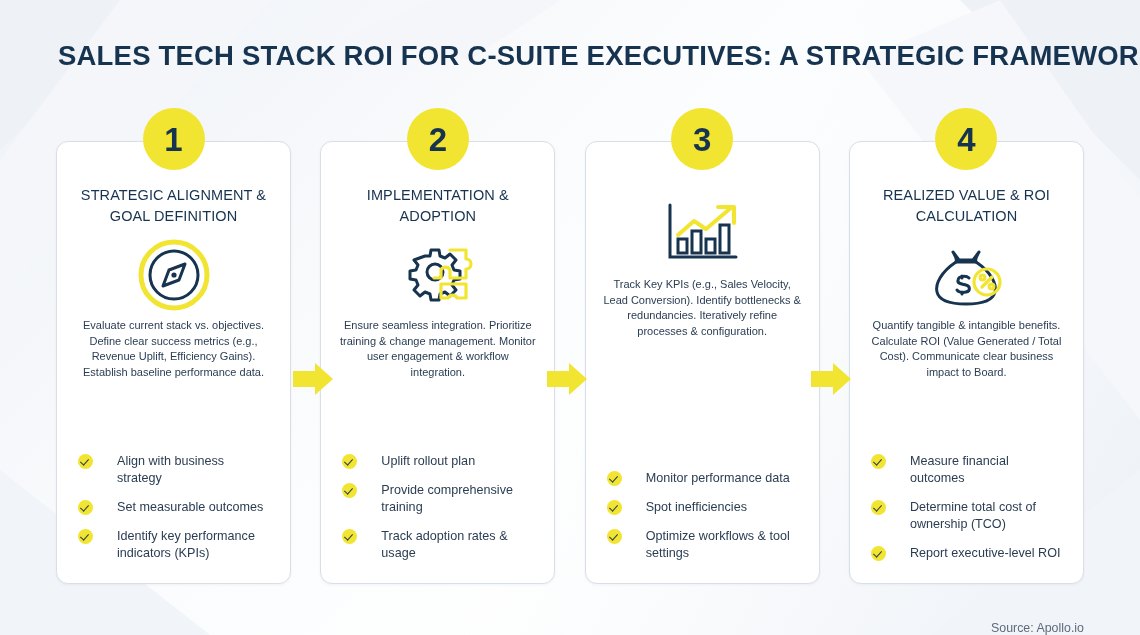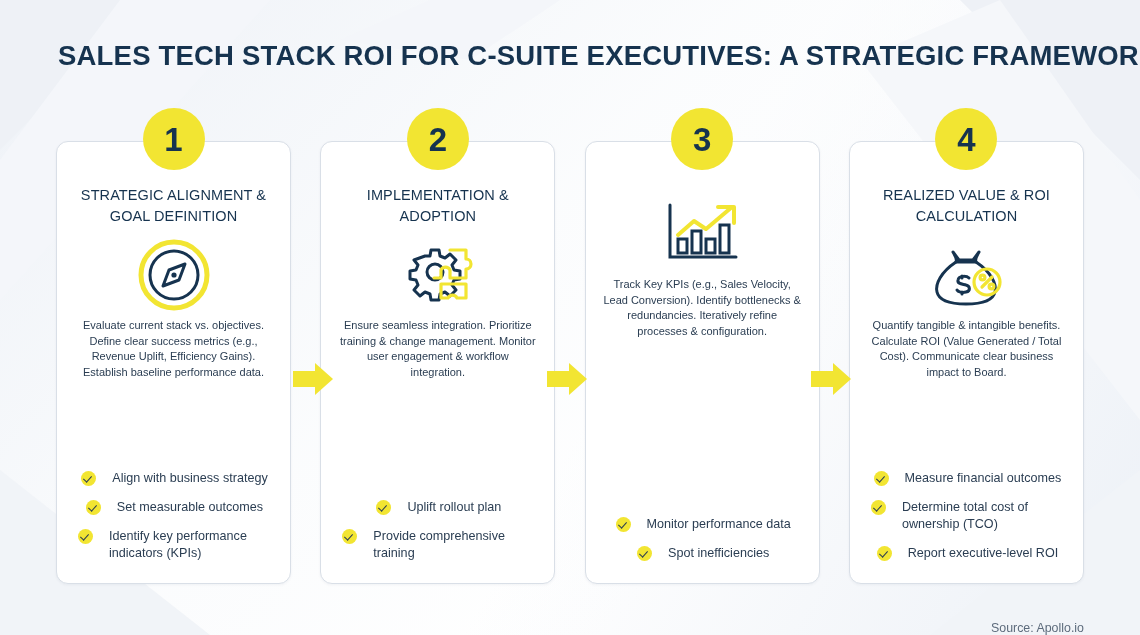--- a/index.html
+++ b/index.html
@@ -127,9 +127,8 @@
   .check-row {
     display: flex;
     align-items: flex-start;
-    gap: 16px;
+    gap: 24px;
     margin-bottom: 12px;
-    justify-content: center;
   }
   .check-row:last-child { margin-bottom: 2px; }
   .check-icon {

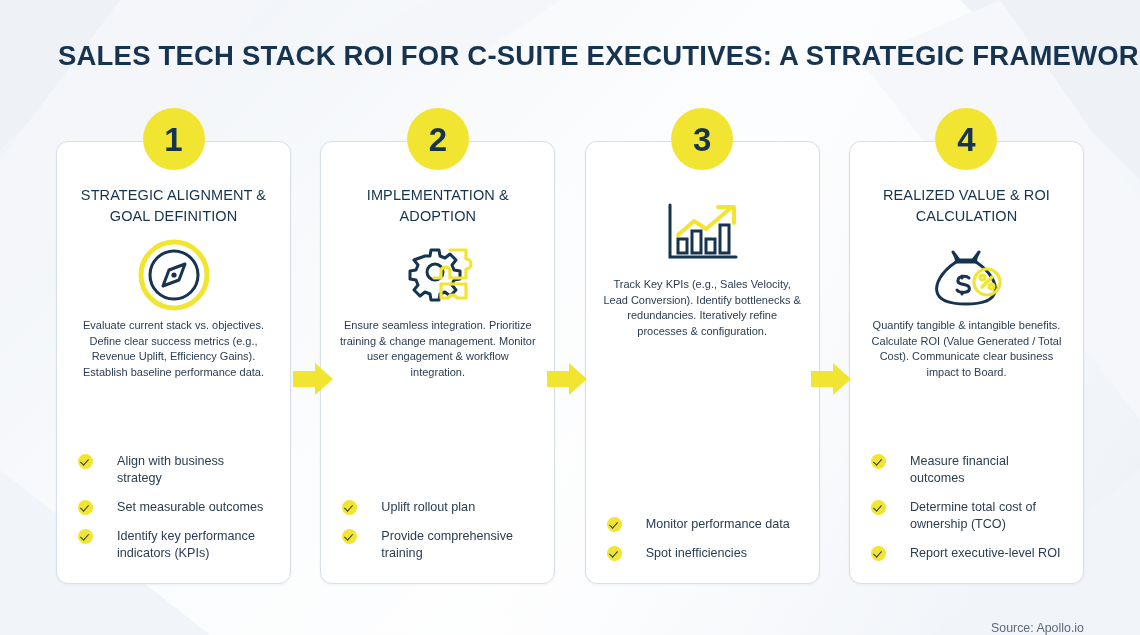--- a/index.html
+++ b/index.html
@@ -255,6 +255,10 @@
             <span class="check-icon"></span>
             <span class="check-text">Provide comprehensive training</span>
           </div>
+          <div class="check-row">
+            <span class="check-icon"></span>
+            <span class="check-text">Track adoption rates &amp; usage</span>
+          </div>
         </div>
       </div>
       <div class="badge">2</div>

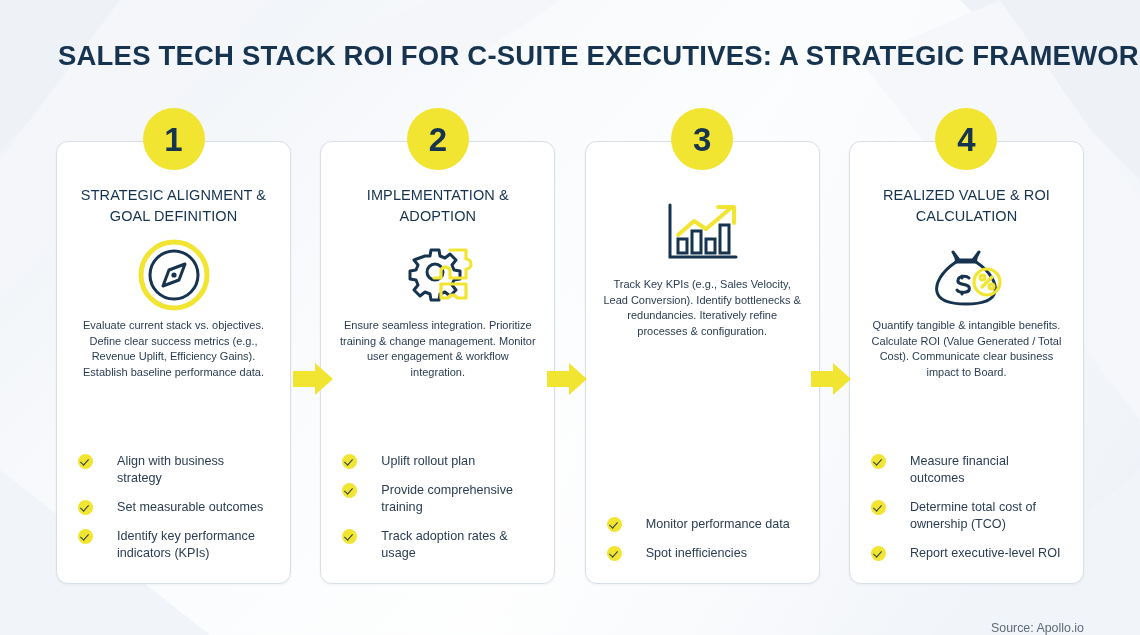--- a/index.html
+++ b/index.html
@@ -292,6 +292,10 @@
             <span class="check-icon"></span>
             <span class="check-text">Spot inefficiencies</span>
           </div>
+          <div class="check-row">
+            <span class="check-icon"></span>
+            <span class="check-text">Optimize workflows &amp; tool settings</span>
+          </div>
         </div>
       </div>
       <div class="badge">3</div>

